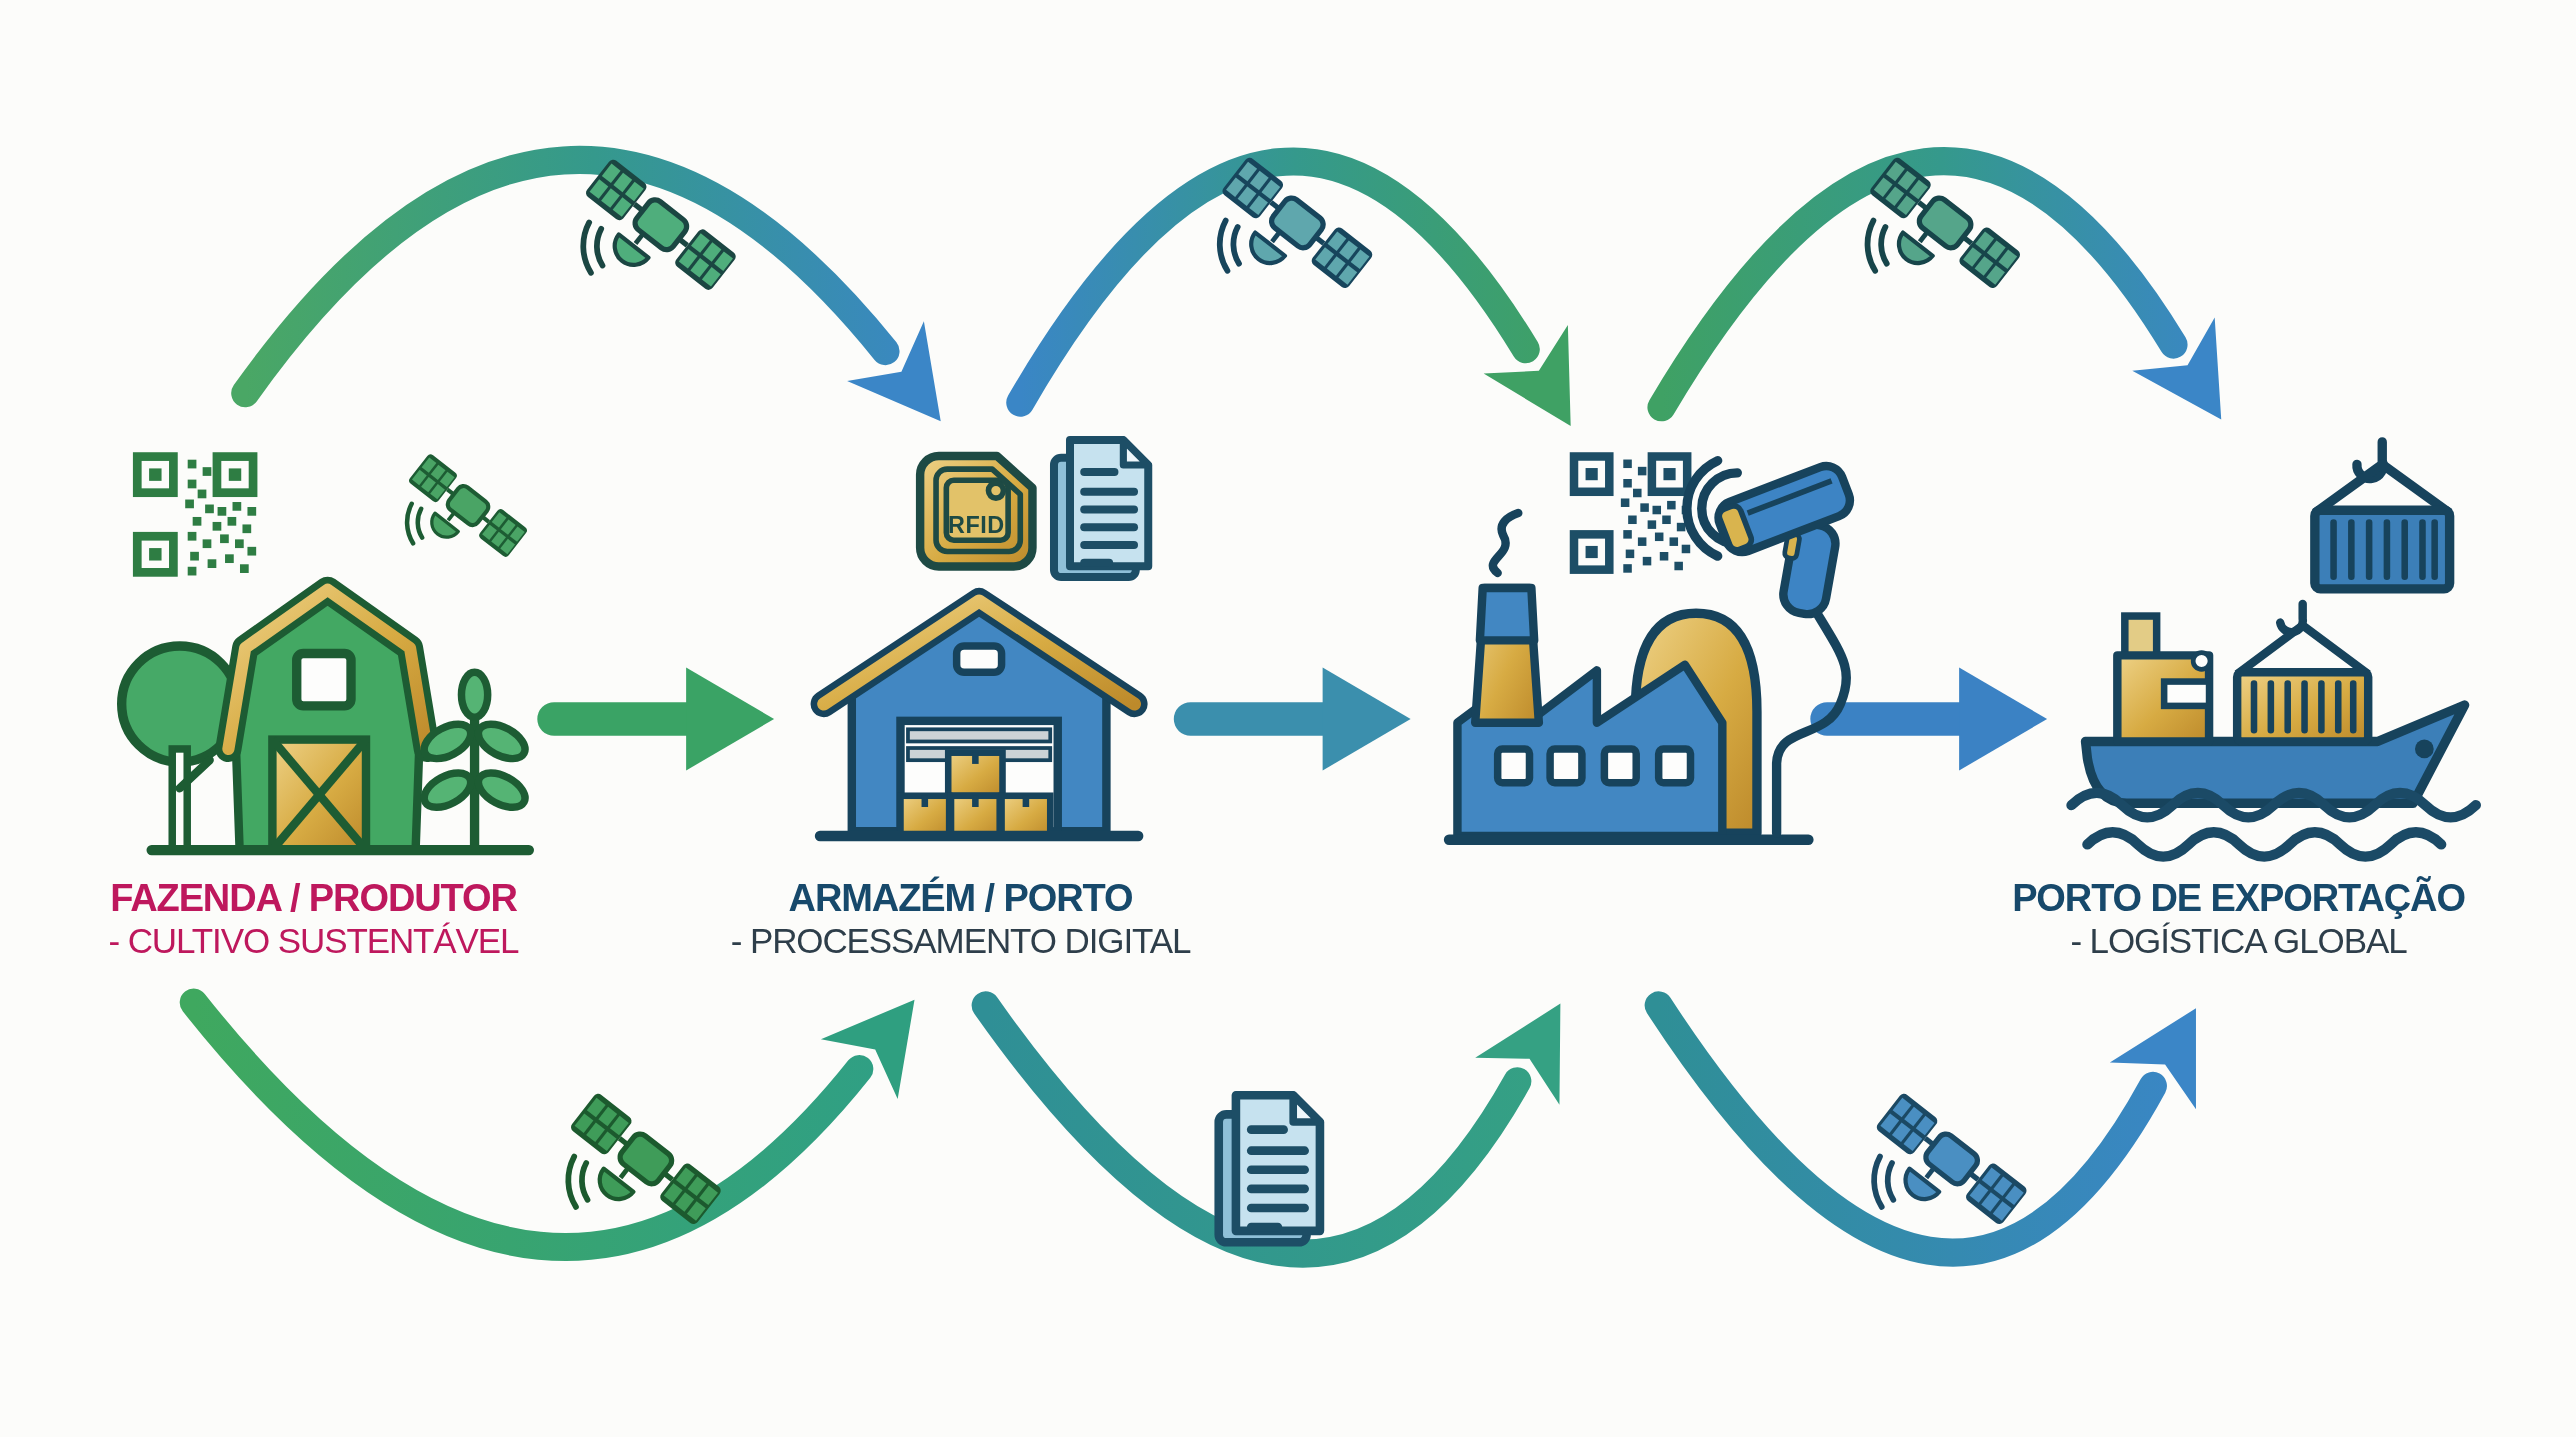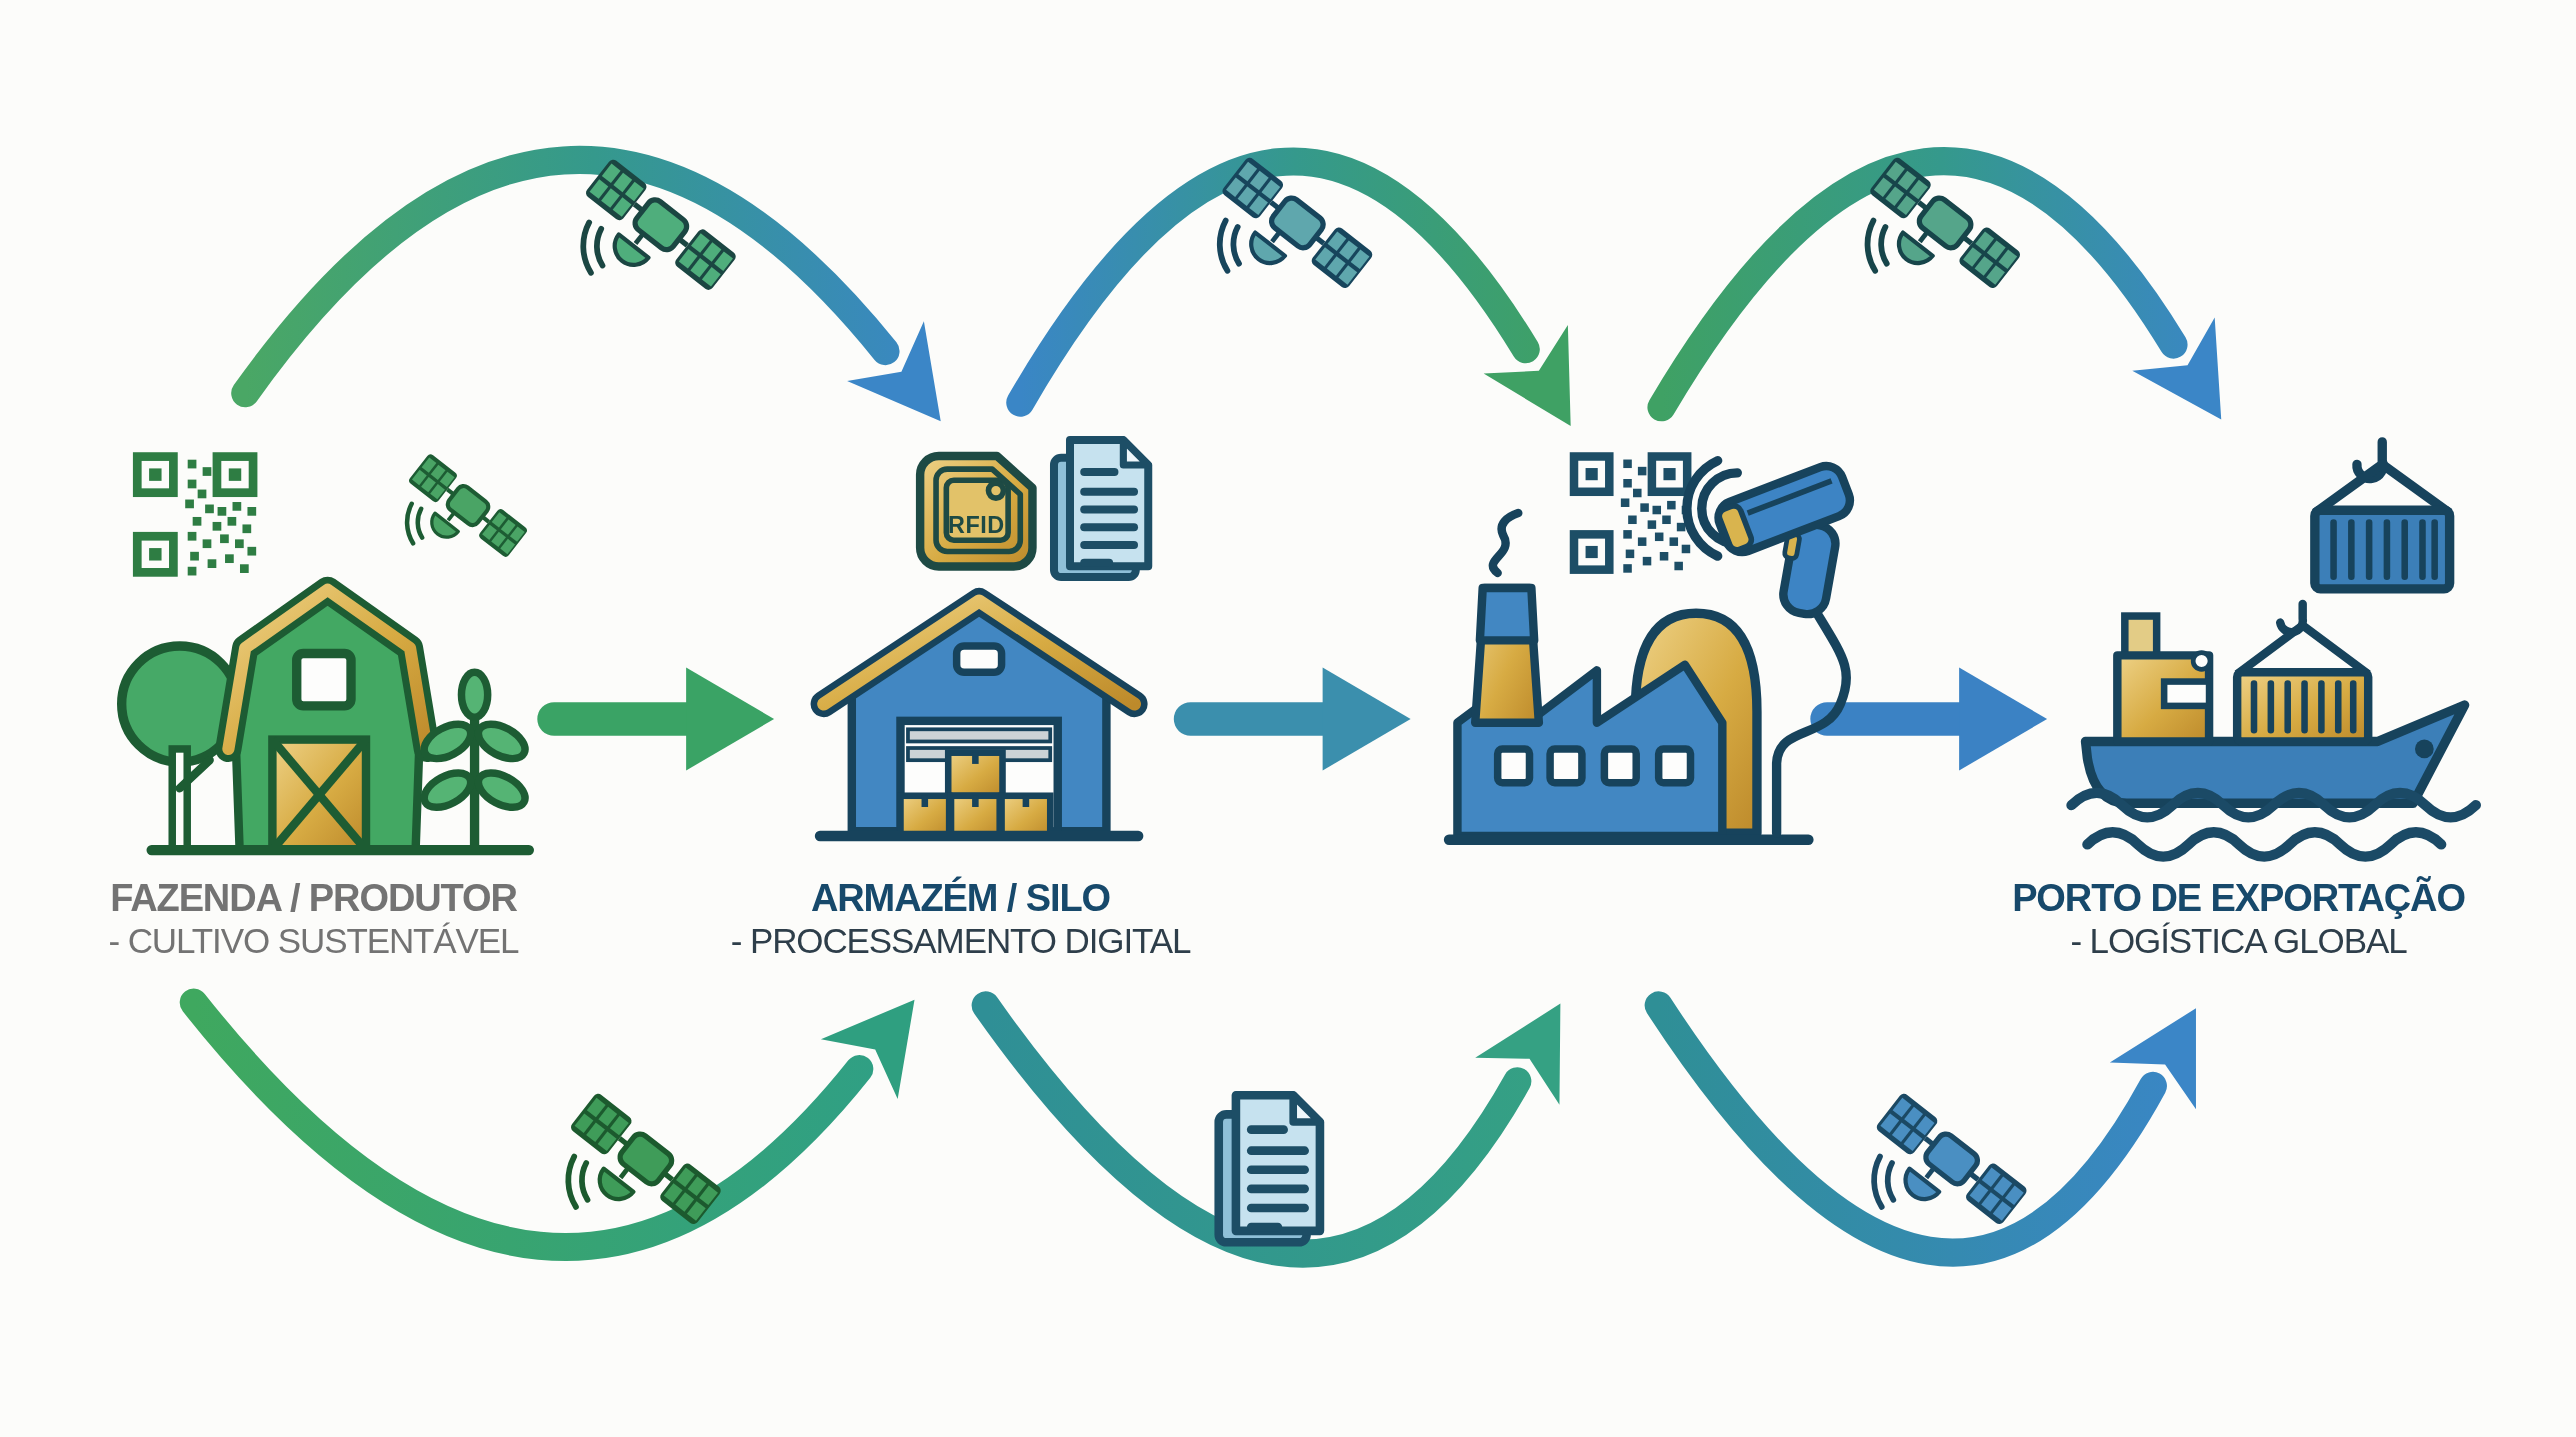--- a/index.html
+++ b/index.html
@@ -19,7 +19,7 @@
   .stage-subtitle{
     font-size:35px;font-weight:400;letter-spacing:-1.1px;margin-top:3px;
   }
-  .s1 .stage-title, .s1 .stage-subtitle{color:#737373;}
+  .s1 .stage-title, .s1 .stage-subtitle{color:#be185d;}
   .s2 .stage-title, .s3 .stage-title, .s4 .stage-title{color:#17496b;}
   .s2 .stage-subtitle, .s3 .stage-subtitle, .s4 .stage-subtitle{color:#2e3e4a;}
 </style>

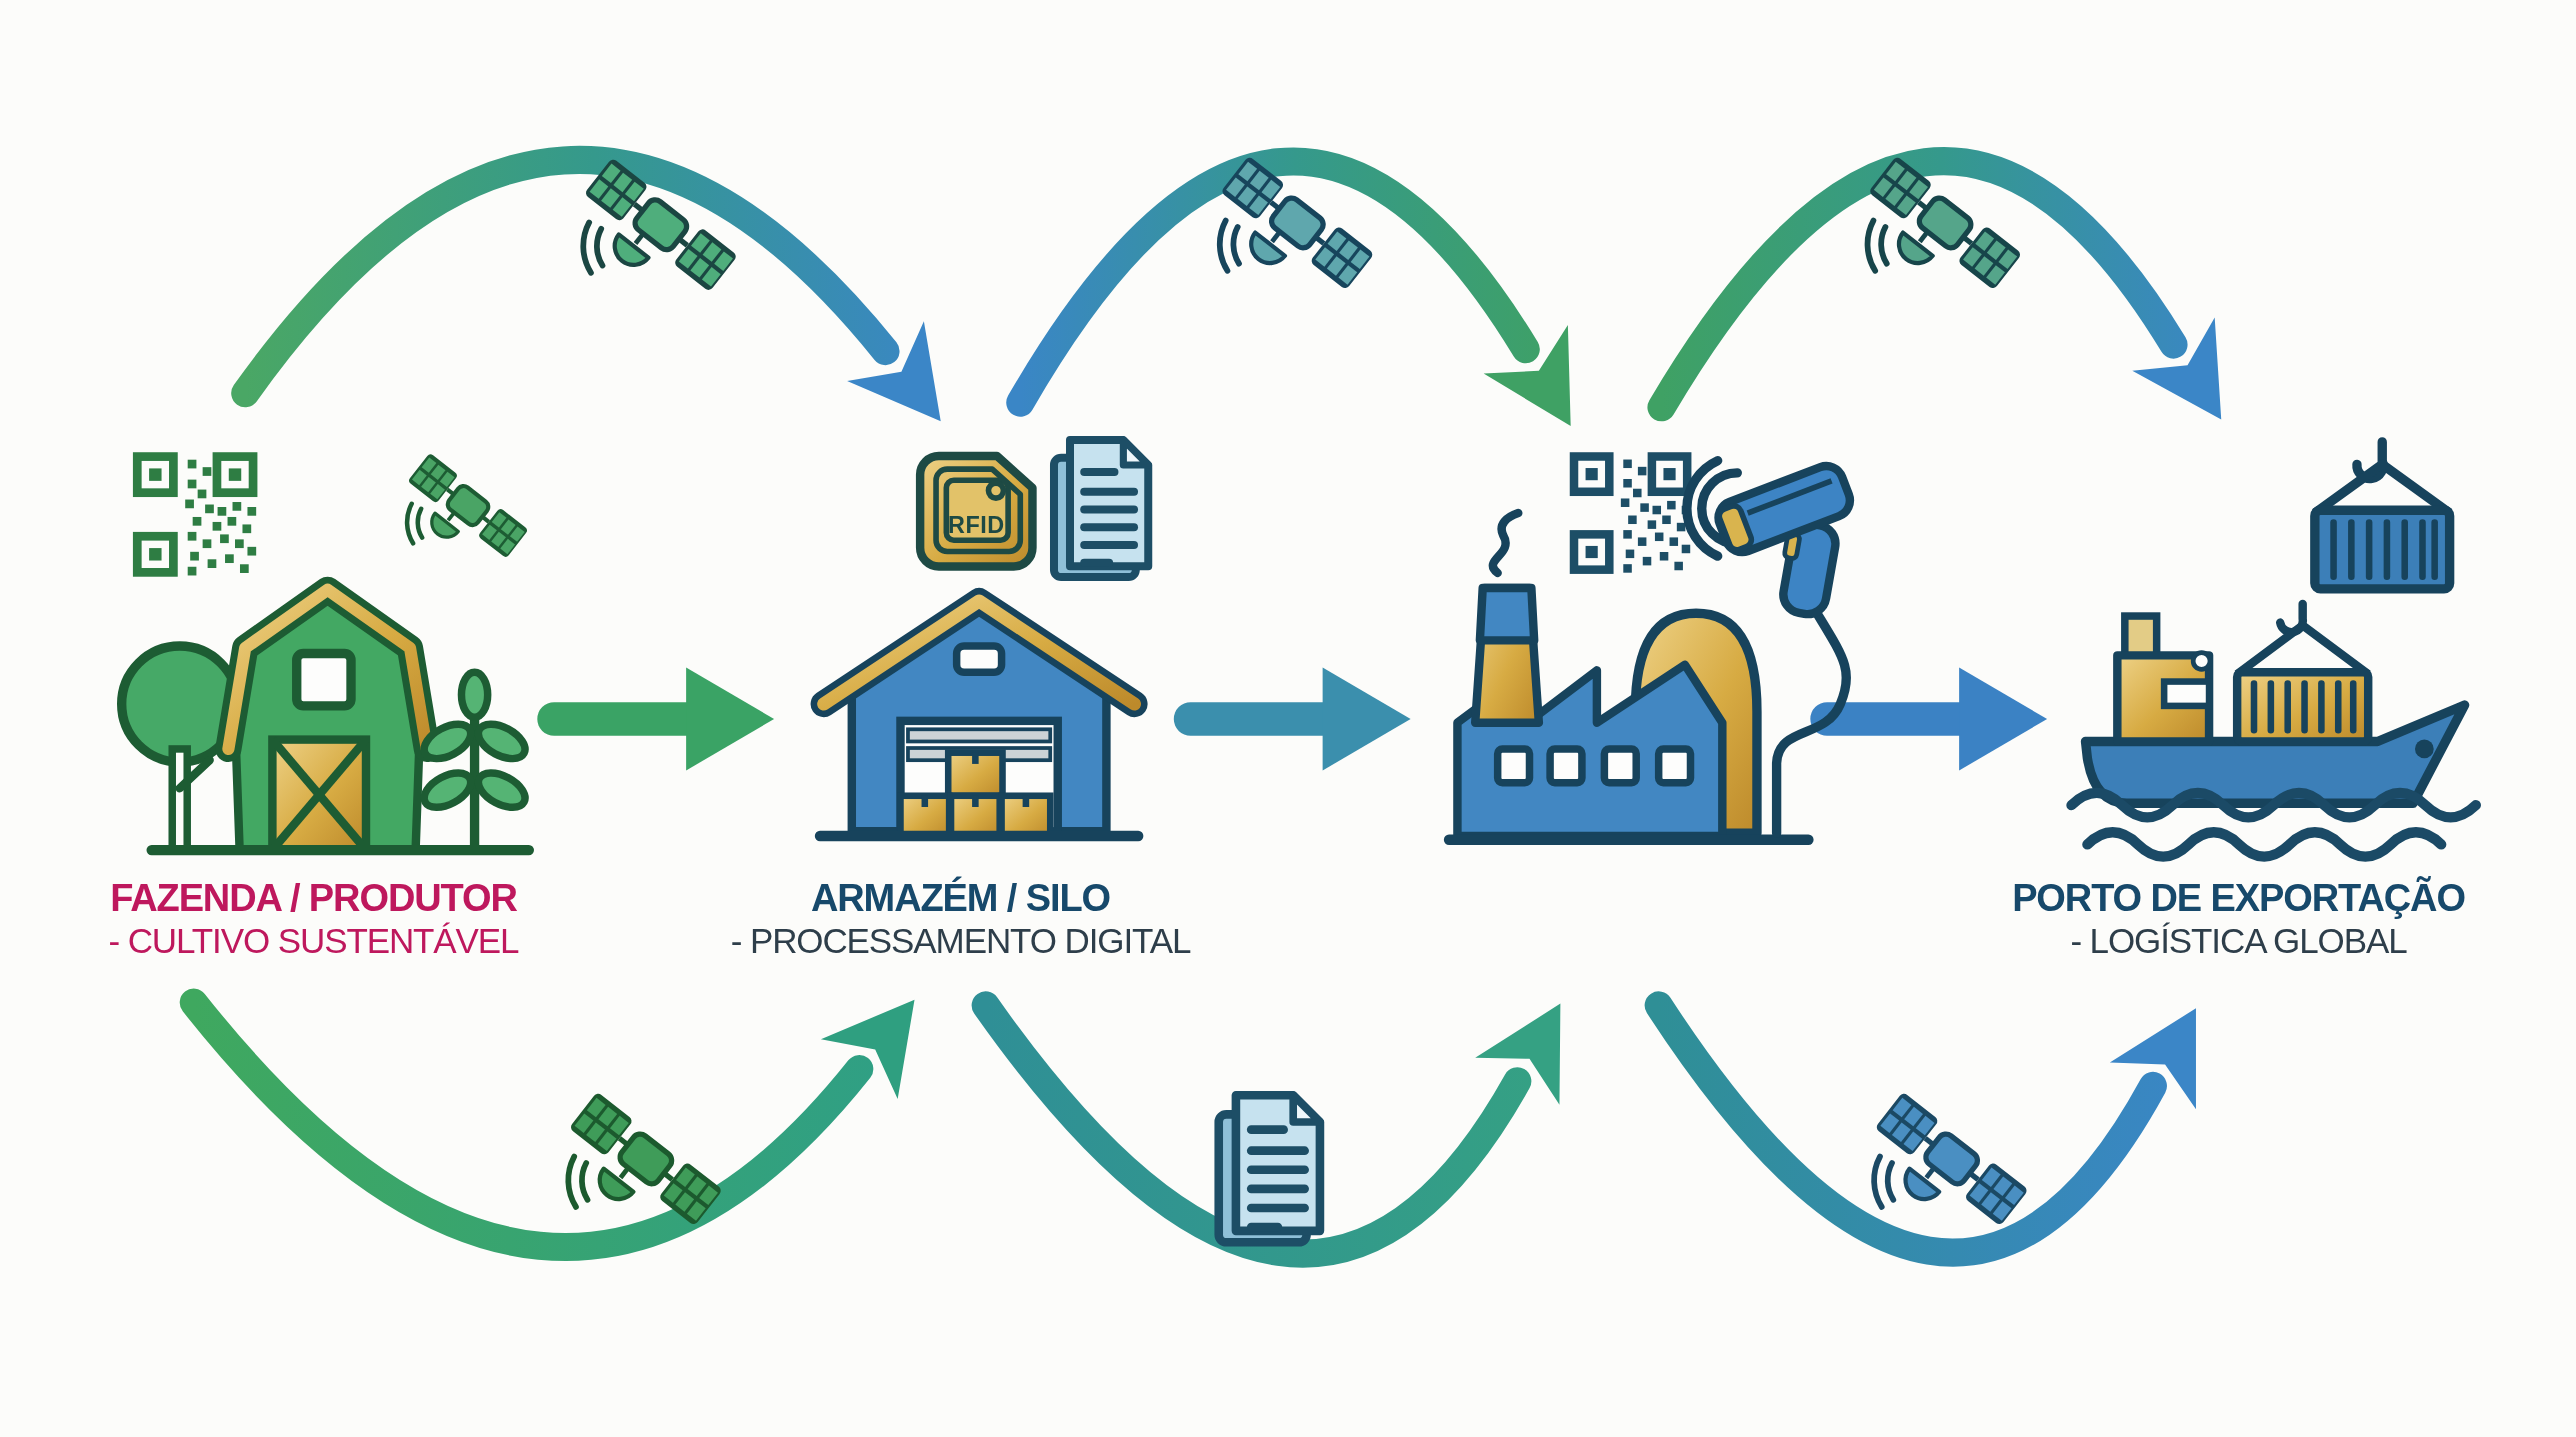--- a/index.html
+++ b/index.html
@@ -375,7 +375,7 @@
     <div class="stage-subtitle">- CULTIVO SUSTENTÁVEL</div>
   </div>
   <div class="stage-label s2" style="left:703px;width:515px;">
-    <div class="stage-title">ARMAZÉM / SILO</div>
+    <div class="stage-title">ARMAZÉM / PORTO</div>
     <div class="stage-subtitle">- PROCESSAMENTO DIGITAL</div>
   </div>
   <div class="stage-label s3" style="left:1255px;width:562px;">

